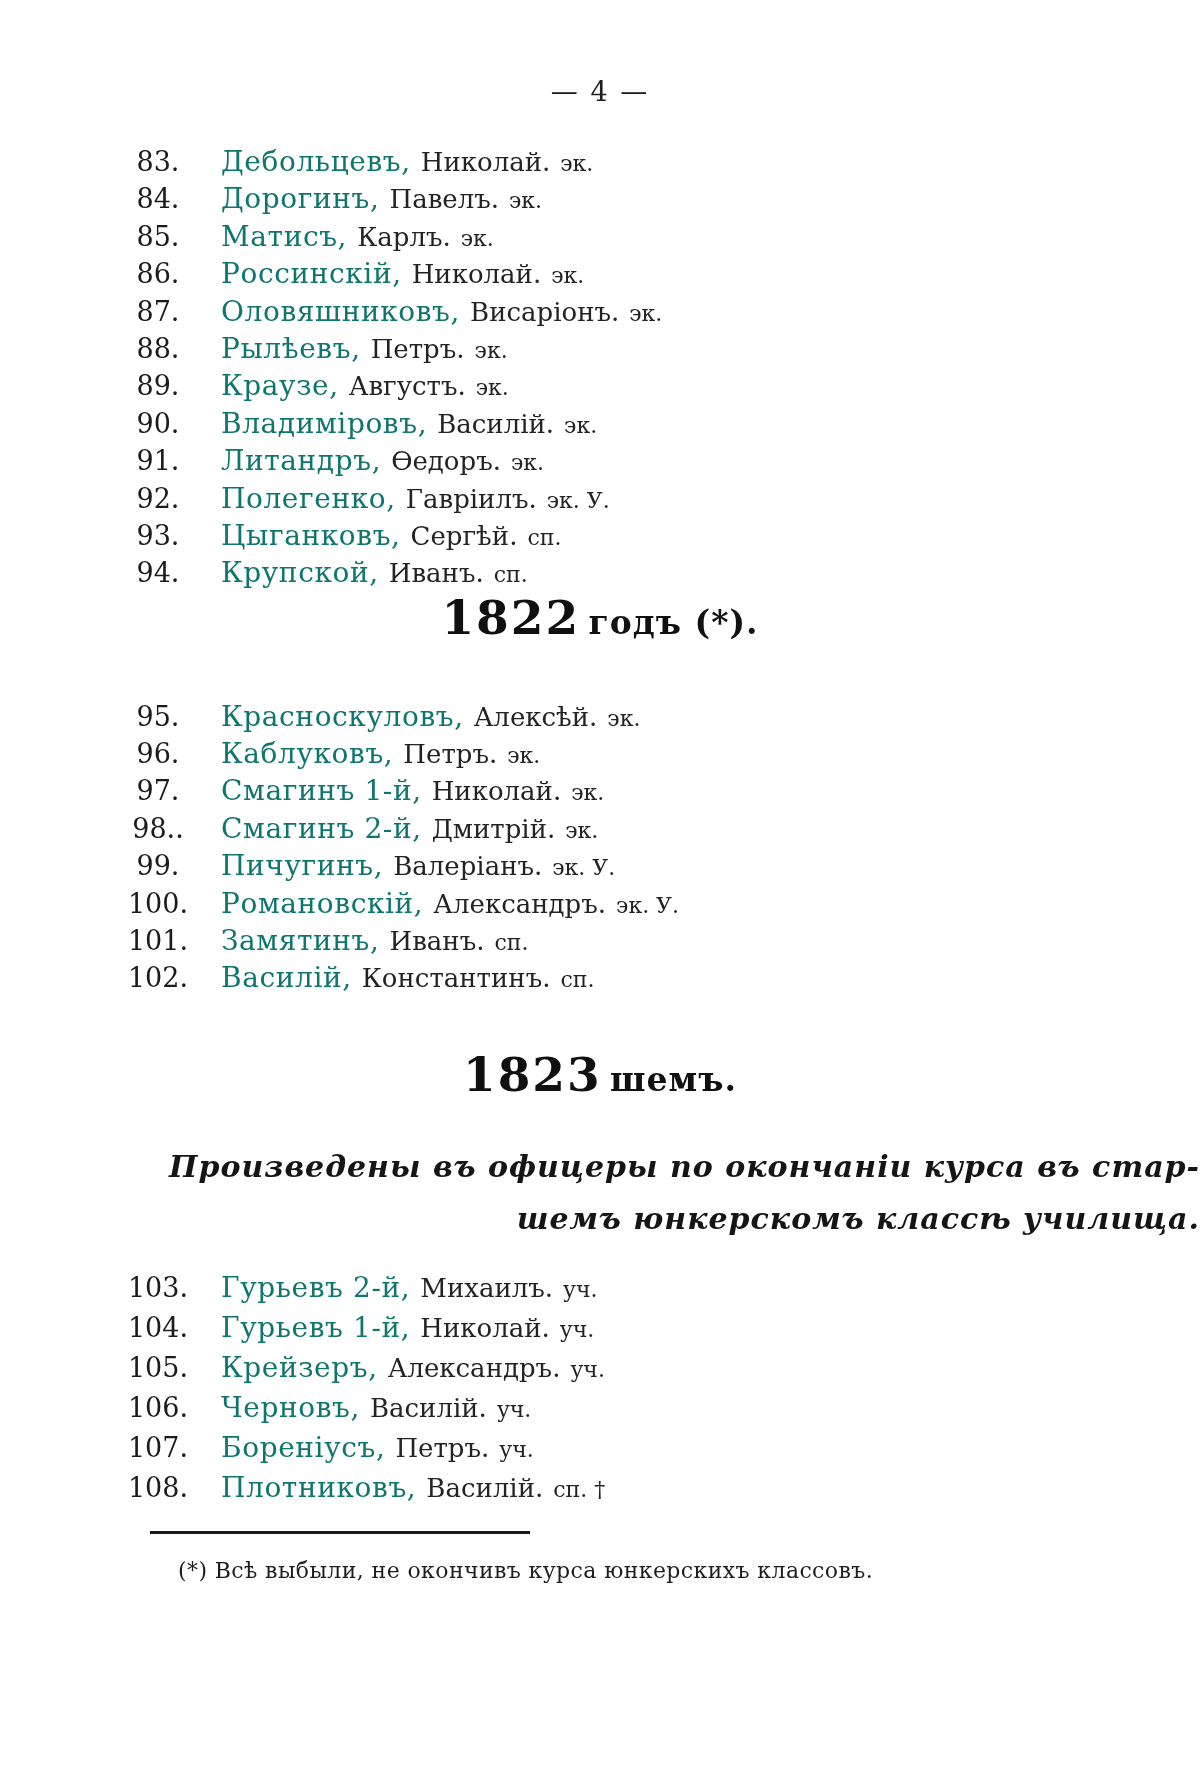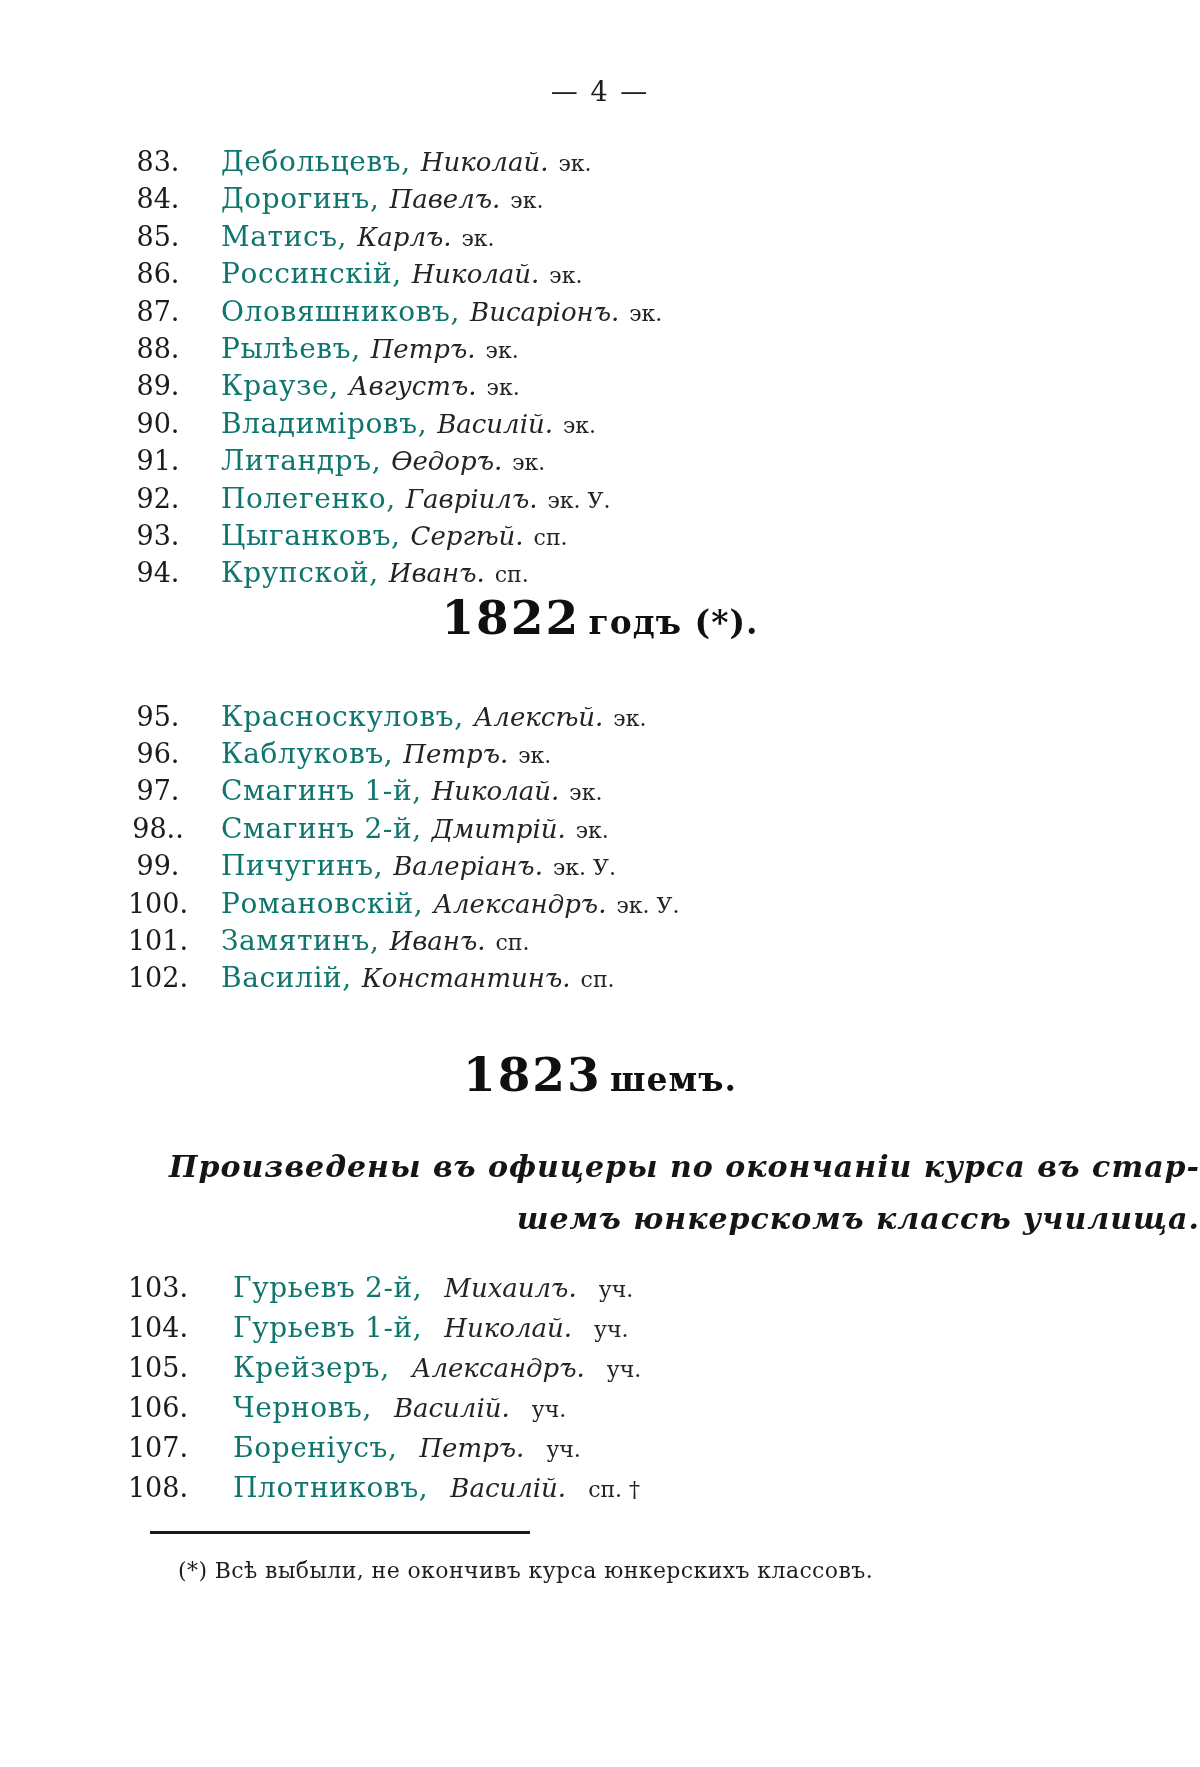--- a/index.html
+++ b/index.html
@@ -57,7 +57,6 @@
     margin-left: 10px;
     color: #232323;
     white-space: nowrap;
-    font-style: italic;
   }
   .note {
     font-size: 22px;

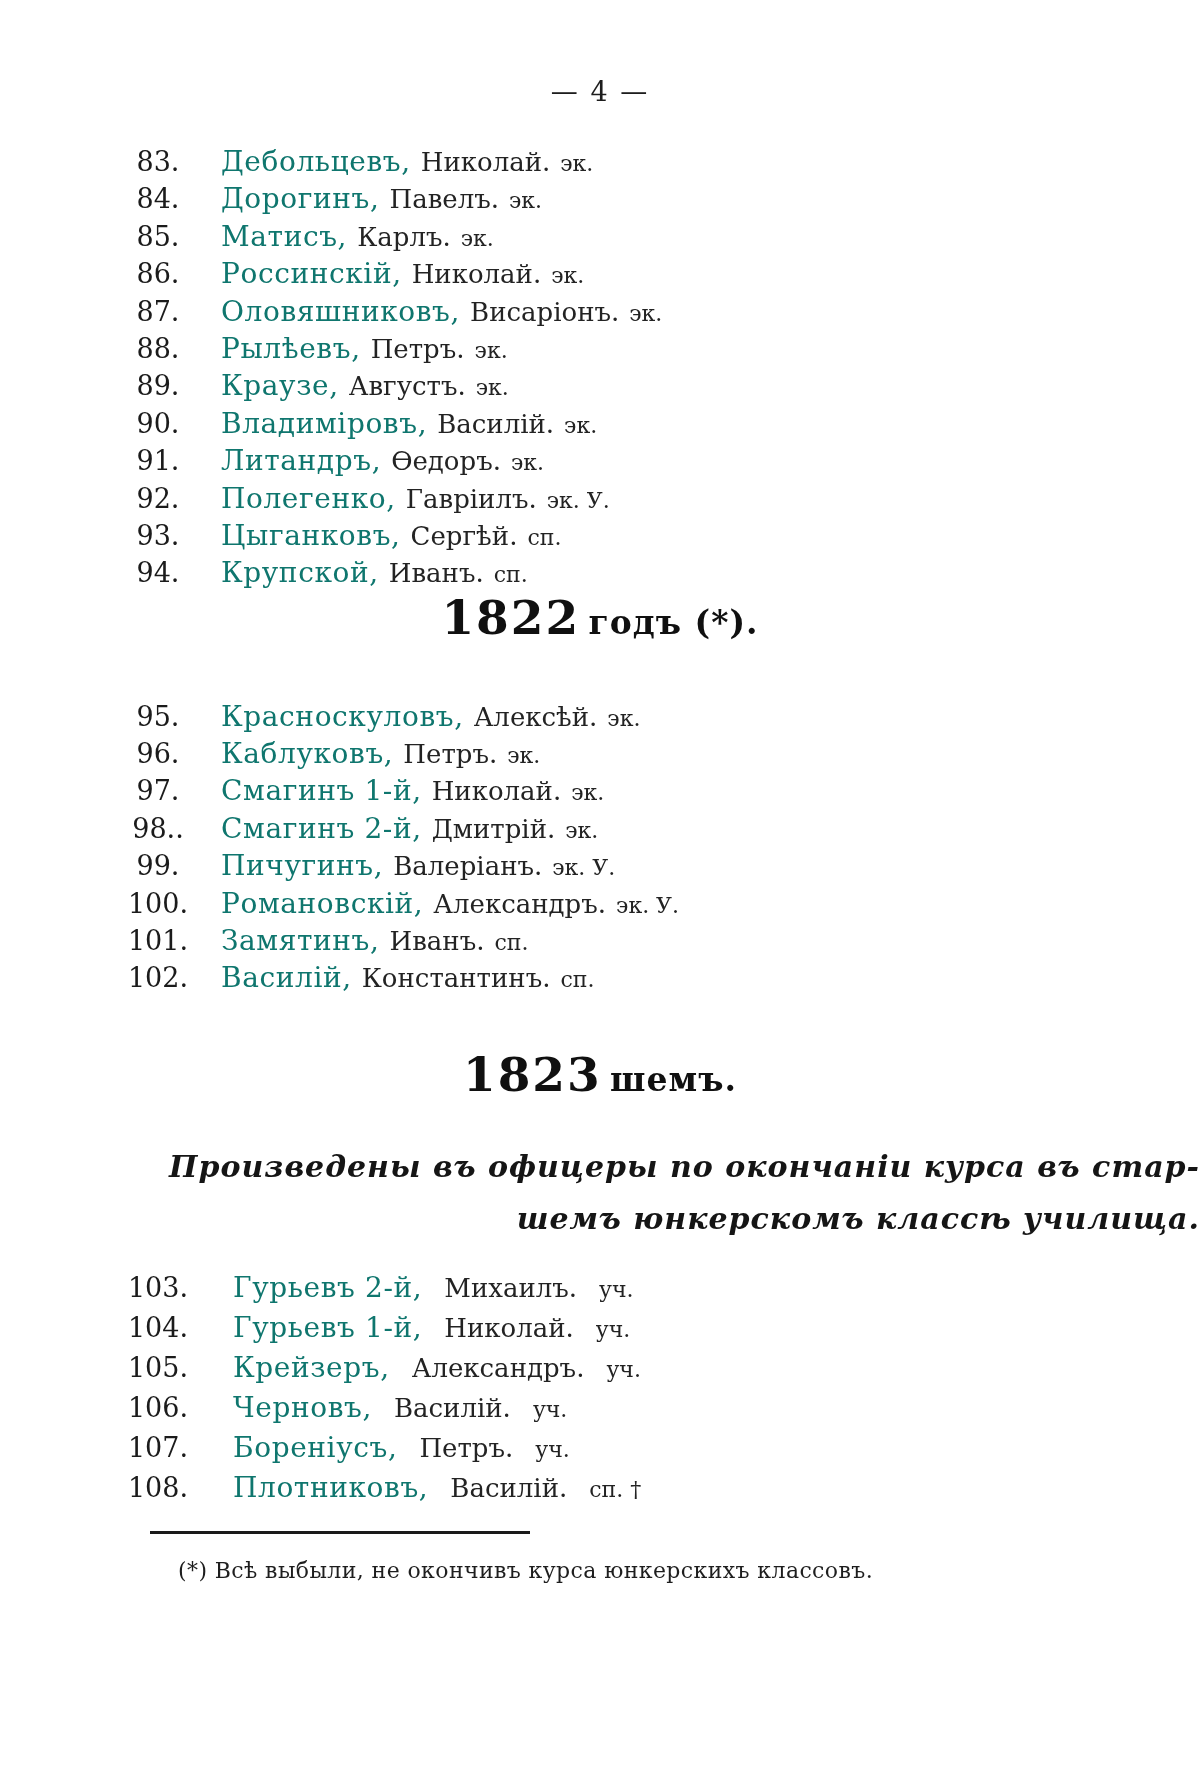--- a/index.html
+++ b/index.html
@@ -36,7 +36,7 @@
     align-items: baseline;
     height: 37.4px;
   }
-  .list-3 .row { height: 40px; gap: 12px; }
+  .list-3 .row { height: 40px; }
   .num {
     width: 90px;
     min-width: 90px;

